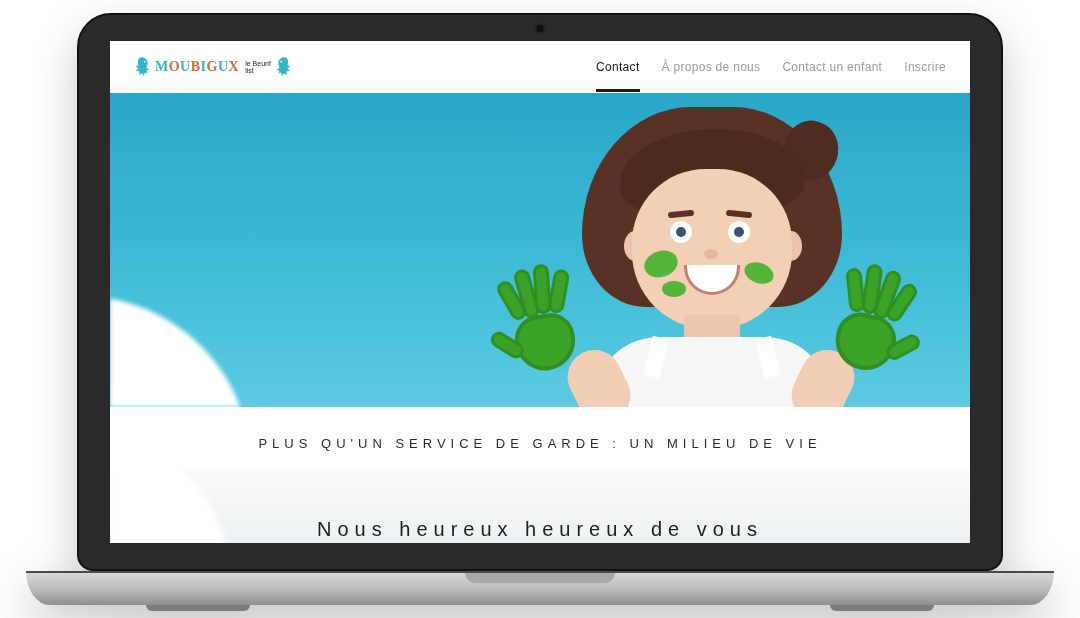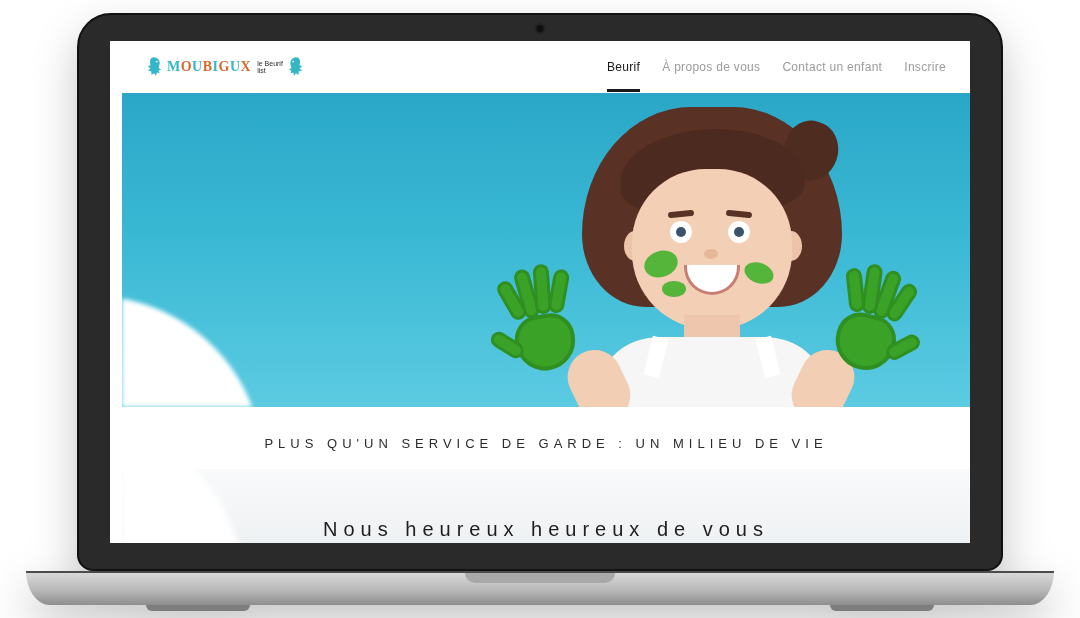--- a/index.html
+++ b/index.html
@@ -29,7 +29,7 @@
     }
     .screen {
       position: absolute; top: 26px; left: 31px; right: 31px; bottom: 26px;
-      background: #fff; overflow: hidden; padding-left: 12px;
+      background: #fff; overflow: hidden;
     }
     .hinge {
       position:absolute; bottom:0; left:0; width:1028px; height:34px;

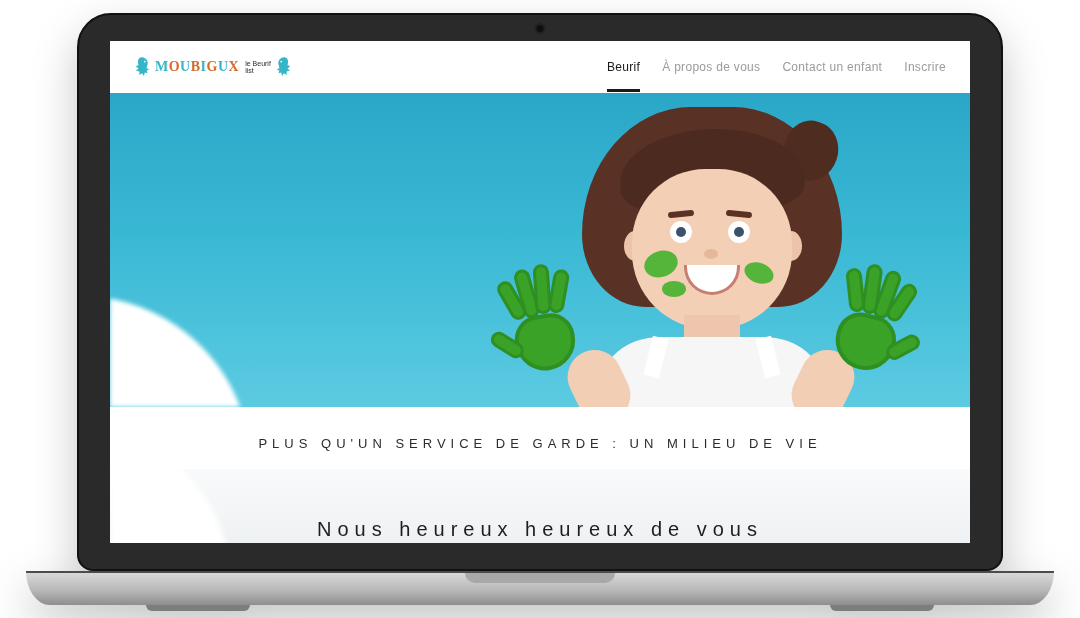--- a/index.html
+++ b/index.html
@@ -124,7 +124,7 @@
             </svg>
         </div>
         <nav class="menu">
-          <a class="active">Beurif</a>
+          <a class="active">Contact</a>
           <a>À propos de vous</a>
           <a>Contact un enfant</a>
           <a>Inscrire</a>

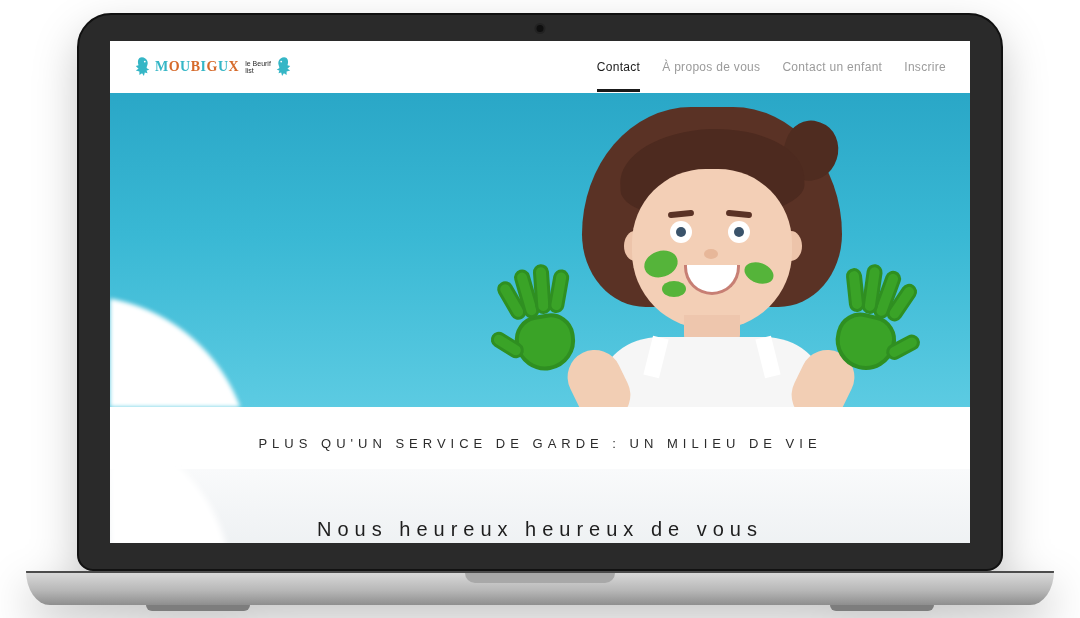--- a/index.html
+++ b/index.html
@@ -125,7 +125,7 @@
         </div>
         <nav class="menu">
           <a class="active">Contact</a>
-          <a>À propos de vous</a>
+          <a>À propos de nous</a>
           <a>Contact un enfant</a>
           <a>Inscrire</a>
         </nav>

